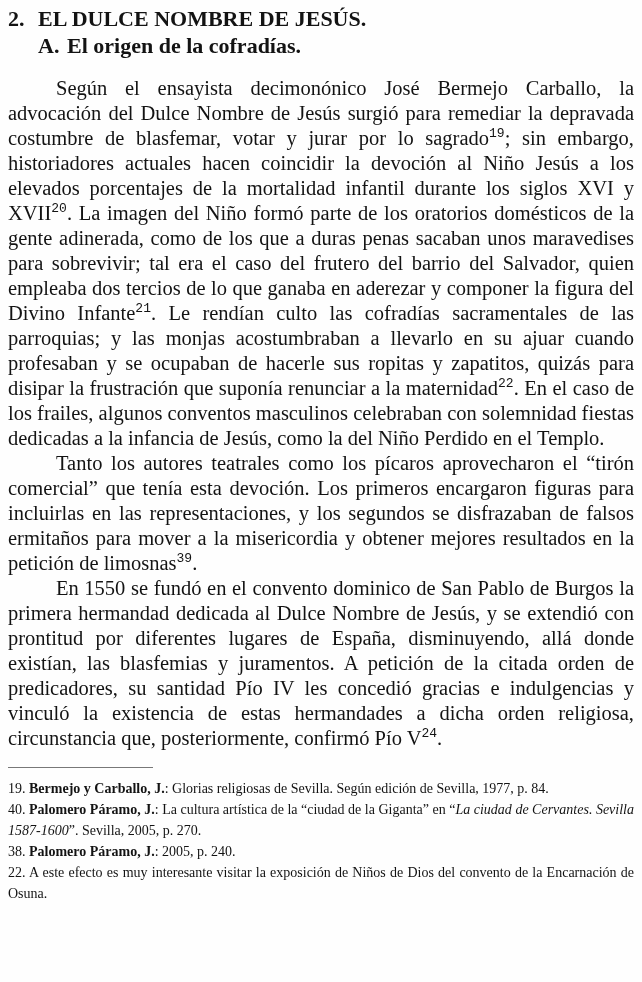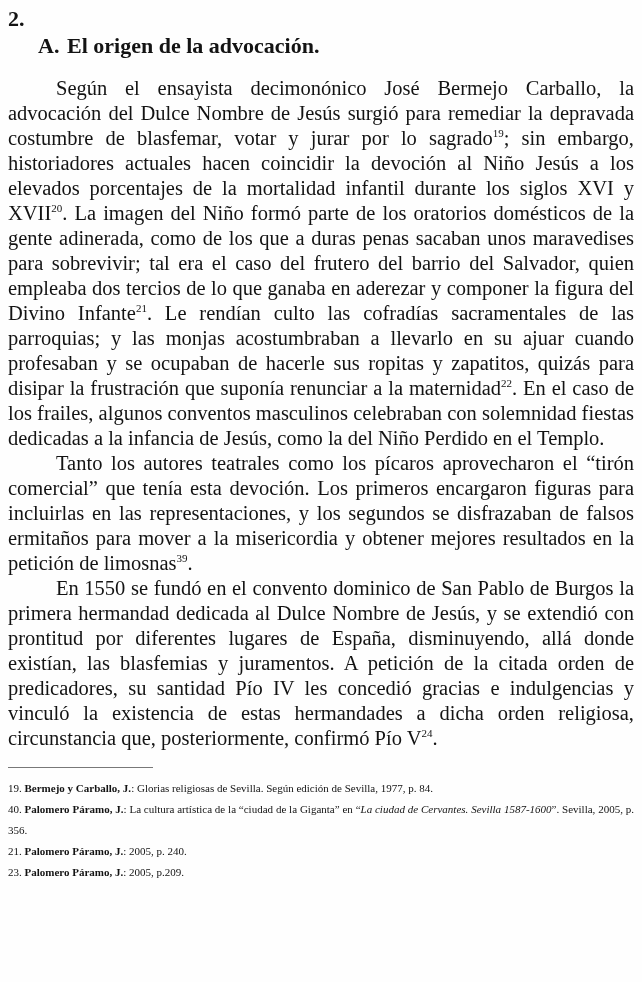--- a/index.html
+++ b/index.html
@@ -77,6 +77,7 @@
 
   <div class="heading">
     <span class="h-num">2.</span>
+    <span class="h-title">EL DULCE NOMBRE DE JESÚS.</span>
   </div>
 
   <div class="subheading">

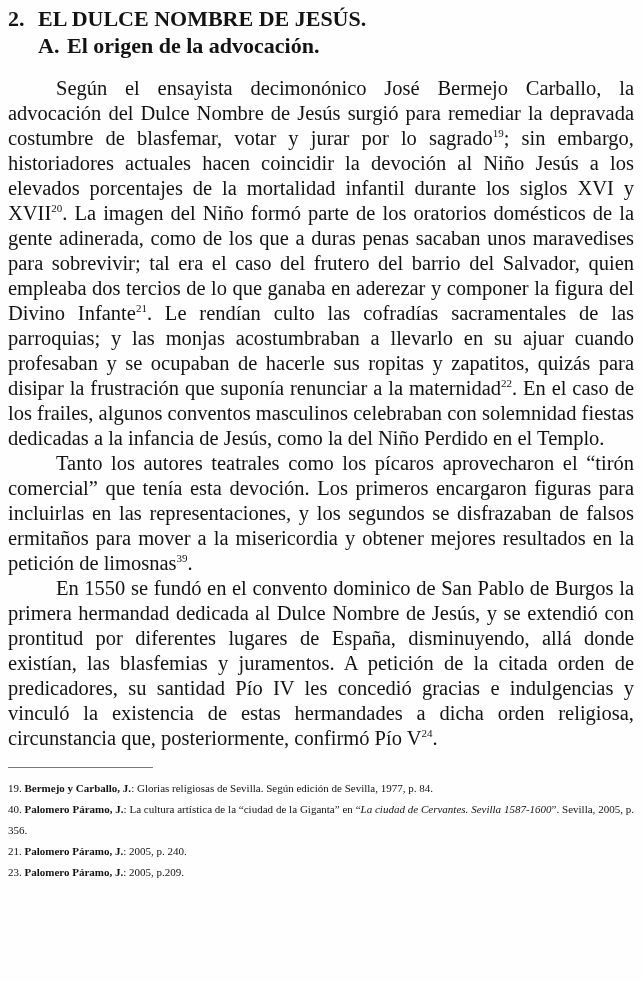--- a/index.html
+++ b/index.html
@@ -82,7 +82,7 @@
 
   <div class="subheading">
     <span class="h-letter">A.</span>
-    <span class="h-title">El origen de la advocación.</span>
+    <span class="h-title">El origen de la cofradías.</span>
   </div>
 
   <div class="body-text" id="paragraphs">

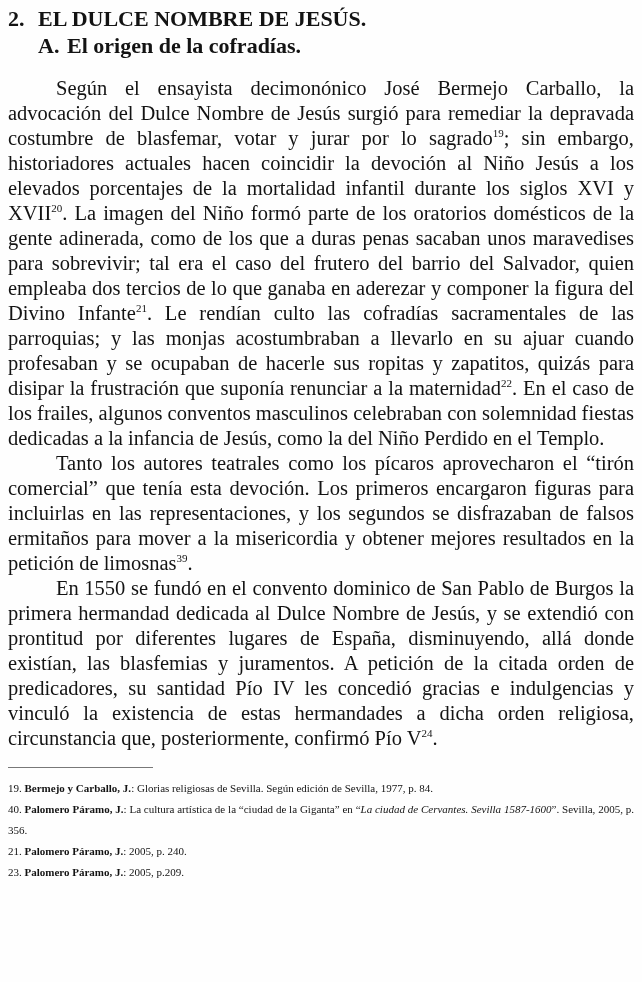--- a/index.html
+++ b/index.html
@@ -51,9 +51,10 @@
     text-indent: 48px;
   }
   sup {
-    font-size: 11px;
+    font-size: 13px;
     line-height: 0;
     vertical-align: super;
+    font-family: Liberation Mono, monospace;
   }
   .fn-rule {
     border: 0;

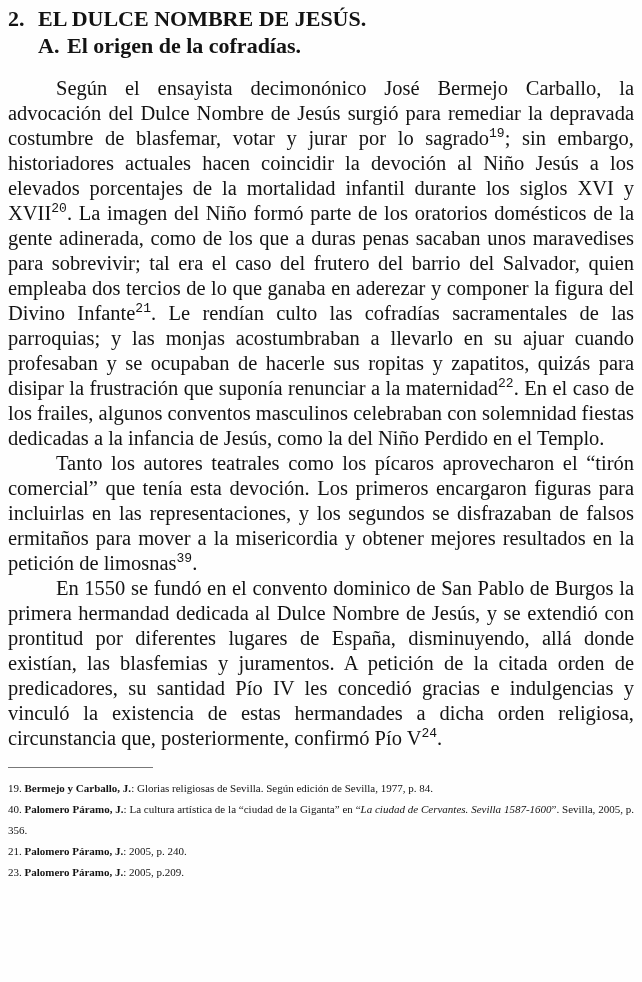--- a/index.html
+++ b/index.html
@@ -63,7 +63,7 @@
     margin: 16px 0 10px 0;
   }
   .footnotes {
-    font-size: 11px;
+    font-size: 14px;
     line-height: 21px;
     text-align: justify;
   }

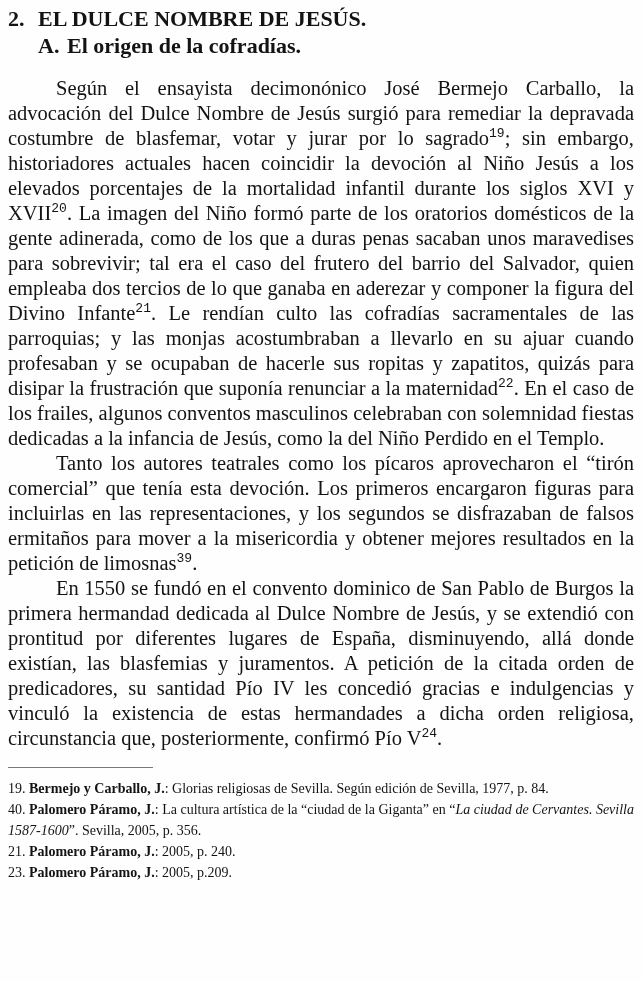--- a/index.html
+++ b/index.html
@@ -96,7 +96,7 @@
 
   <div class="footnotes" id="footnotes">
       <div class="fn"><span>19. </span><span class="b">Bermejo y Carballo, J.</span><span>: Glorias religiosas de Sevilla. Según edición de Sevilla, 1977, p. 84.</span></div>
-      <div class="fn"><span>40. </span><span class="b">Palomero Páramo, J.</span><span>: La cultura artística de la “ciudad de la Giganta” en “</span><span class="i">La ciudad de Cervantes. Sevilla 1587-1600</span><span>”. Sevilla, 2005, p. 356.</span></div>
+      <div class="fn"><span>40. </span><span class="b">Palomero Páramo, J.</span><span>: La cultura artística de la “ciudad de la Giganta” en “</span><span class="i">La ciudad de Cervantes. Sevilla 1587-1600</span><span>”. Sevilla, 2005, p. 270.</span></div>
       <div class="fn"><span>21. </span><span class="b">Palomero Páramo, J.</span><span>: 2005, p. 240.</span></div>
       <div class="fn"><span>23. </span><span class="b">Palomero Páramo, J.</span><span>: 2005, p.209.</span></div>
     </div>

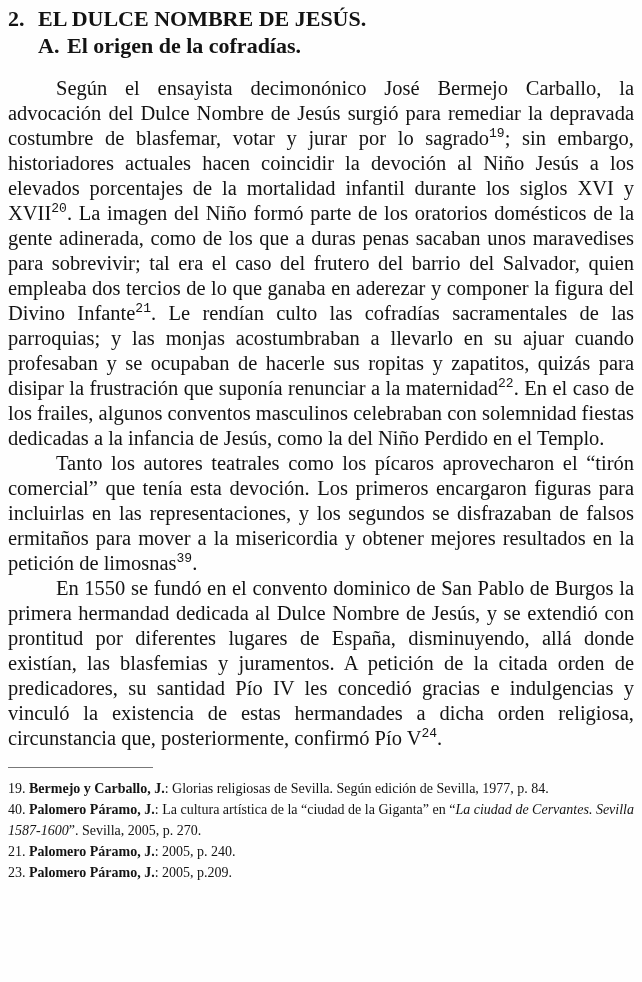--- a/index.html
+++ b/index.html
@@ -97,7 +97,7 @@
   <div class="footnotes" id="footnotes">
       <div class="fn"><span>19. </span><span class="b">Bermejo y Carballo, J.</span><span>: Glorias religiosas de Sevilla. Según edición de Sevilla, 1977, p. 84.</span></div>
       <div class="fn"><span>40. </span><span class="b">Palomero Páramo, J.</span><span>: La cultura artística de la “ciudad de la Giganta” en “</span><span class="i">La ciudad de Cervantes. Sevilla 1587-1600</span><span>”. Sevilla, 2005, p. 270.</span></div>
-      <div class="fn"><span>21. </span><span class="b">Palomero Páramo, J.</span><span>: 2005, p. 240.</span></div>
+      <div class="fn"><span>38. </span><span class="b">Palomero Páramo, J.</span><span>: 2005, p. 240.</span></div>
       <div class="fn"><span>23. </span><span class="b">Palomero Páramo, J.</span><span>: 2005, p.209.</span></div>
     </div>
 

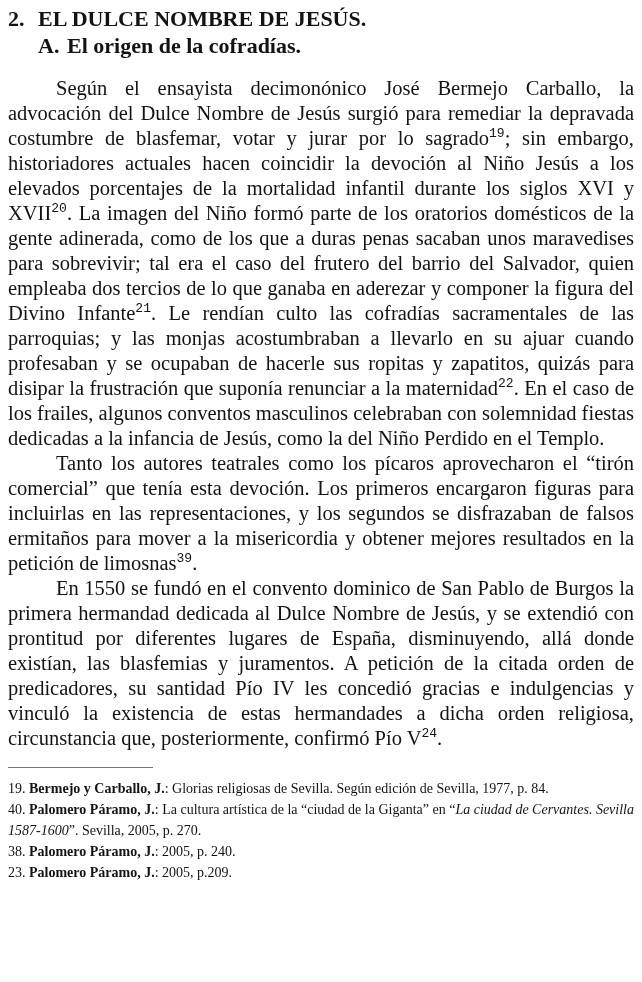--- a/index.html
+++ b/index.html
@@ -98,6 +98,7 @@
       <div class="fn"><span>19. </span><span class="b">Bermejo y Carballo, J.</span><span>: Glorias religiosas de Sevilla. Según edición de Sevilla, 1977, p. 84.</span></div>
       <div class="fn"><span>40. </span><span class="b">Palomero Páramo, J.</span><span>: La cultura artística de la “ciudad de la Giganta” en “</span><span class="i">La ciudad de Cervantes. Sevilla 1587-1600</span><span>”. Sevilla, 2005, p. 270.</span></div>
       <div class="fn"><span>38. </span><span class="b">Palomero Páramo, J.</span><span>: 2005, p. 240.</span></div>
+      <div class="fn"><span>22. A este efecto es muy interesante visitar la exposición de Niños de Dios del convento de la Encarnación de Osuna.</span></div>
       <div class="fn"><span>23. </span><span class="b">Palomero Páramo, J.</span><span>: 2005, p.209.</span></div>
     </div>
 

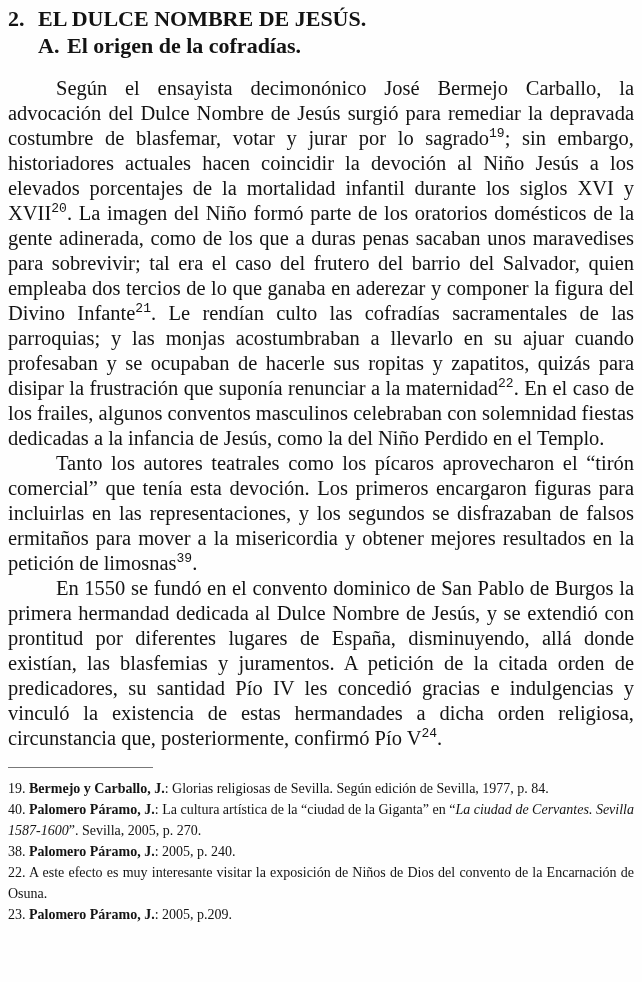--- a/index.html
+++ b/index.html
@@ -99,7 +99,6 @@
       <div class="fn"><span>40. </span><span class="b">Palomero Páramo, J.</span><span>: La cultura artística de la “ciudad de la Giganta” en “</span><span class="i">La ciudad de Cervantes. Sevilla 1587-1600</span><span>”. Sevilla, 2005, p. 270.</span></div>
       <div class="fn"><span>38. </span><span class="b">Palomero Páramo, J.</span><span>: 2005, p. 240.</span></div>
       <div class="fn"><span>22. A este efecto es muy interesante visitar la exposición de Niños de Dios del convento de la Encarnación de Osuna.</span></div>
-      <div class="fn"><span>23. </span><span class="b">Palomero Páramo, J.</span><span>: 2005, p.209.</span></div>
     </div>
 
 </div>

